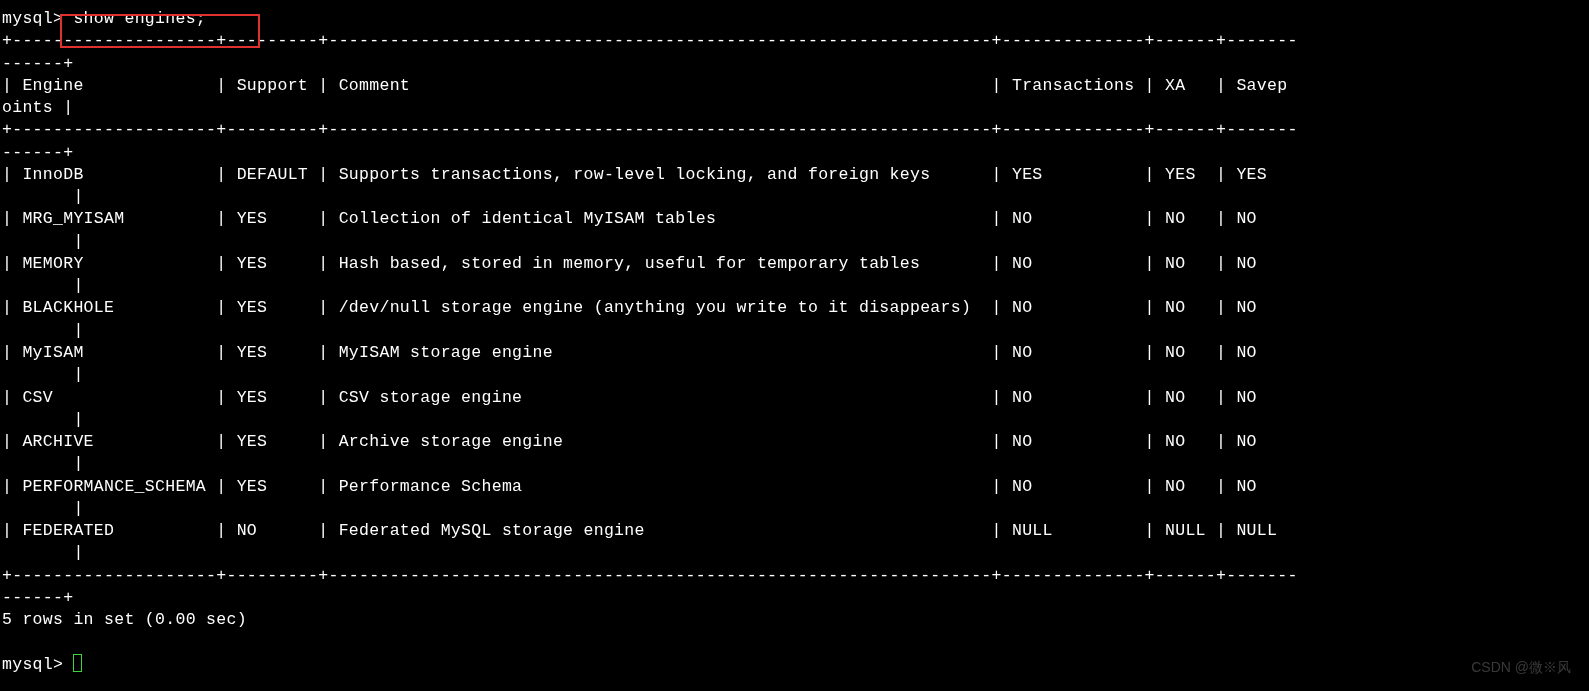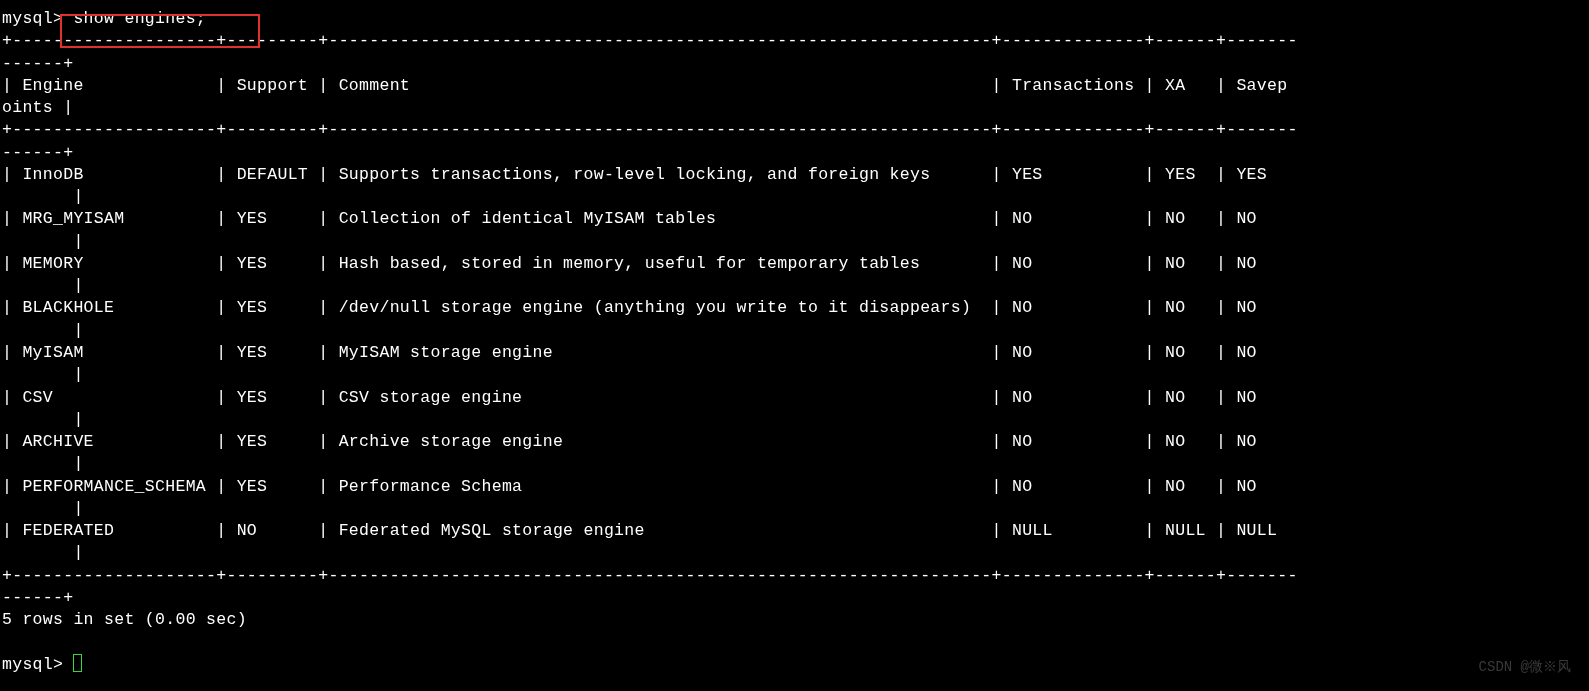--- a/index.html
+++ b/index.html
@@ -46,7 +46,7 @@
       bottom: 14px;
       color: rgba(200,200,200,0.28);
       font-size: 14px;
-      font-family: Liberation Mono, monospace;
+      font-family: Liberation Sans, sans-serif;
       letter-spacing: 0;
       text-align: center;
     }

